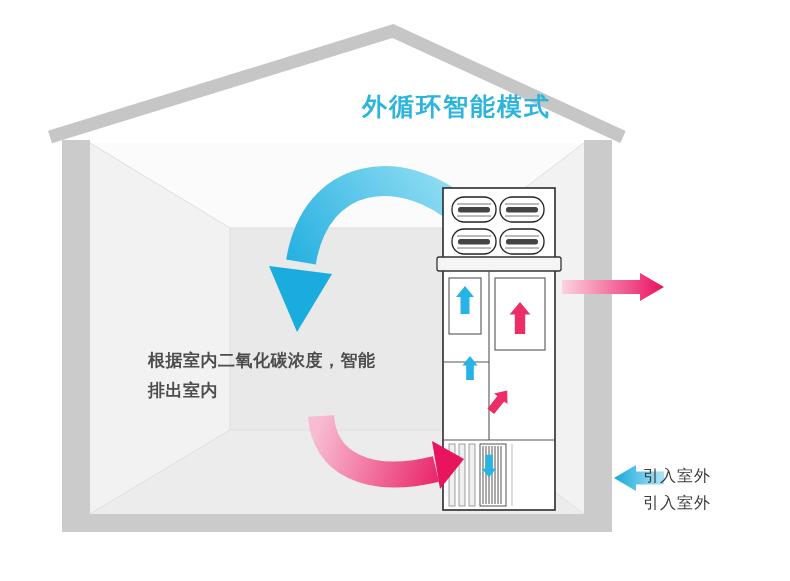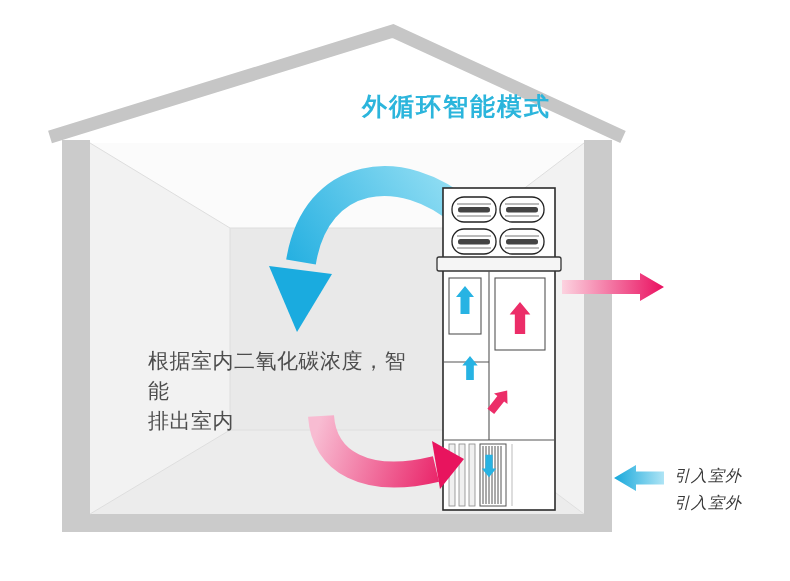--- a/index.html
+++ b/index.html
@@ -21,9 +21,10 @@
   }
   .desc{
     left:148px;top:346px;width:270px;
-    font-size:21px;line-height:30px;
+    font-size:17px;line-height:30px;
     letter-spacing:0.5px;
     color:#4d4d4d;
+    font-weight:bold;
   }
   .side-label{
     width:90px;

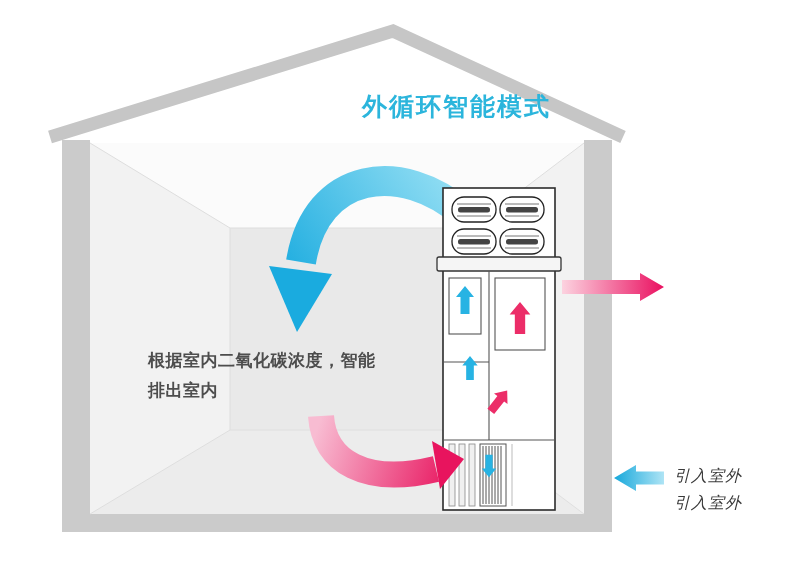--- a/index.html
+++ b/index.html
@@ -33,7 +33,7 @@
     color:#3a3a3a;
   }
   .lbl-exhaust{left:674px;top:270px;}
-  .lbl-intake{left:674px;top:462px;font-style:italic;}
+  .lbl-intake{left:643px;top:462px;}
 </style>
 </head>
 <body>

